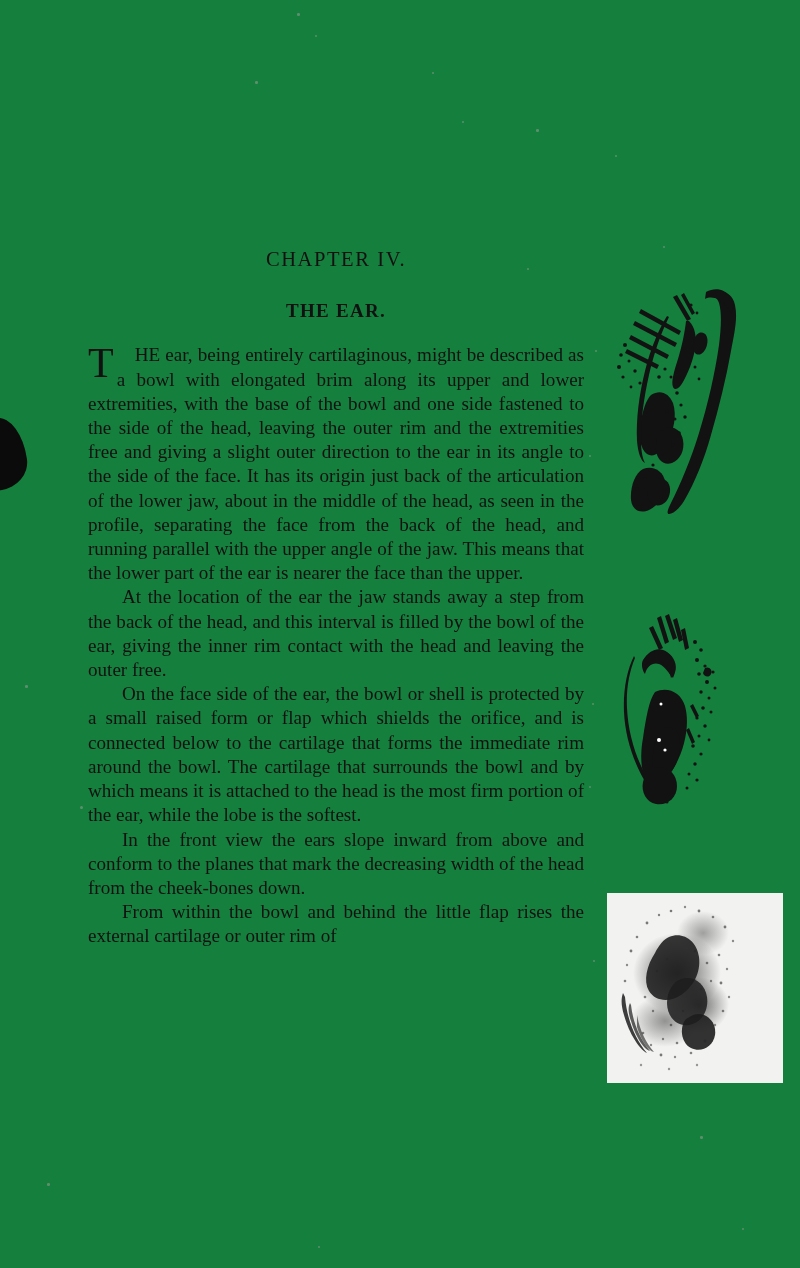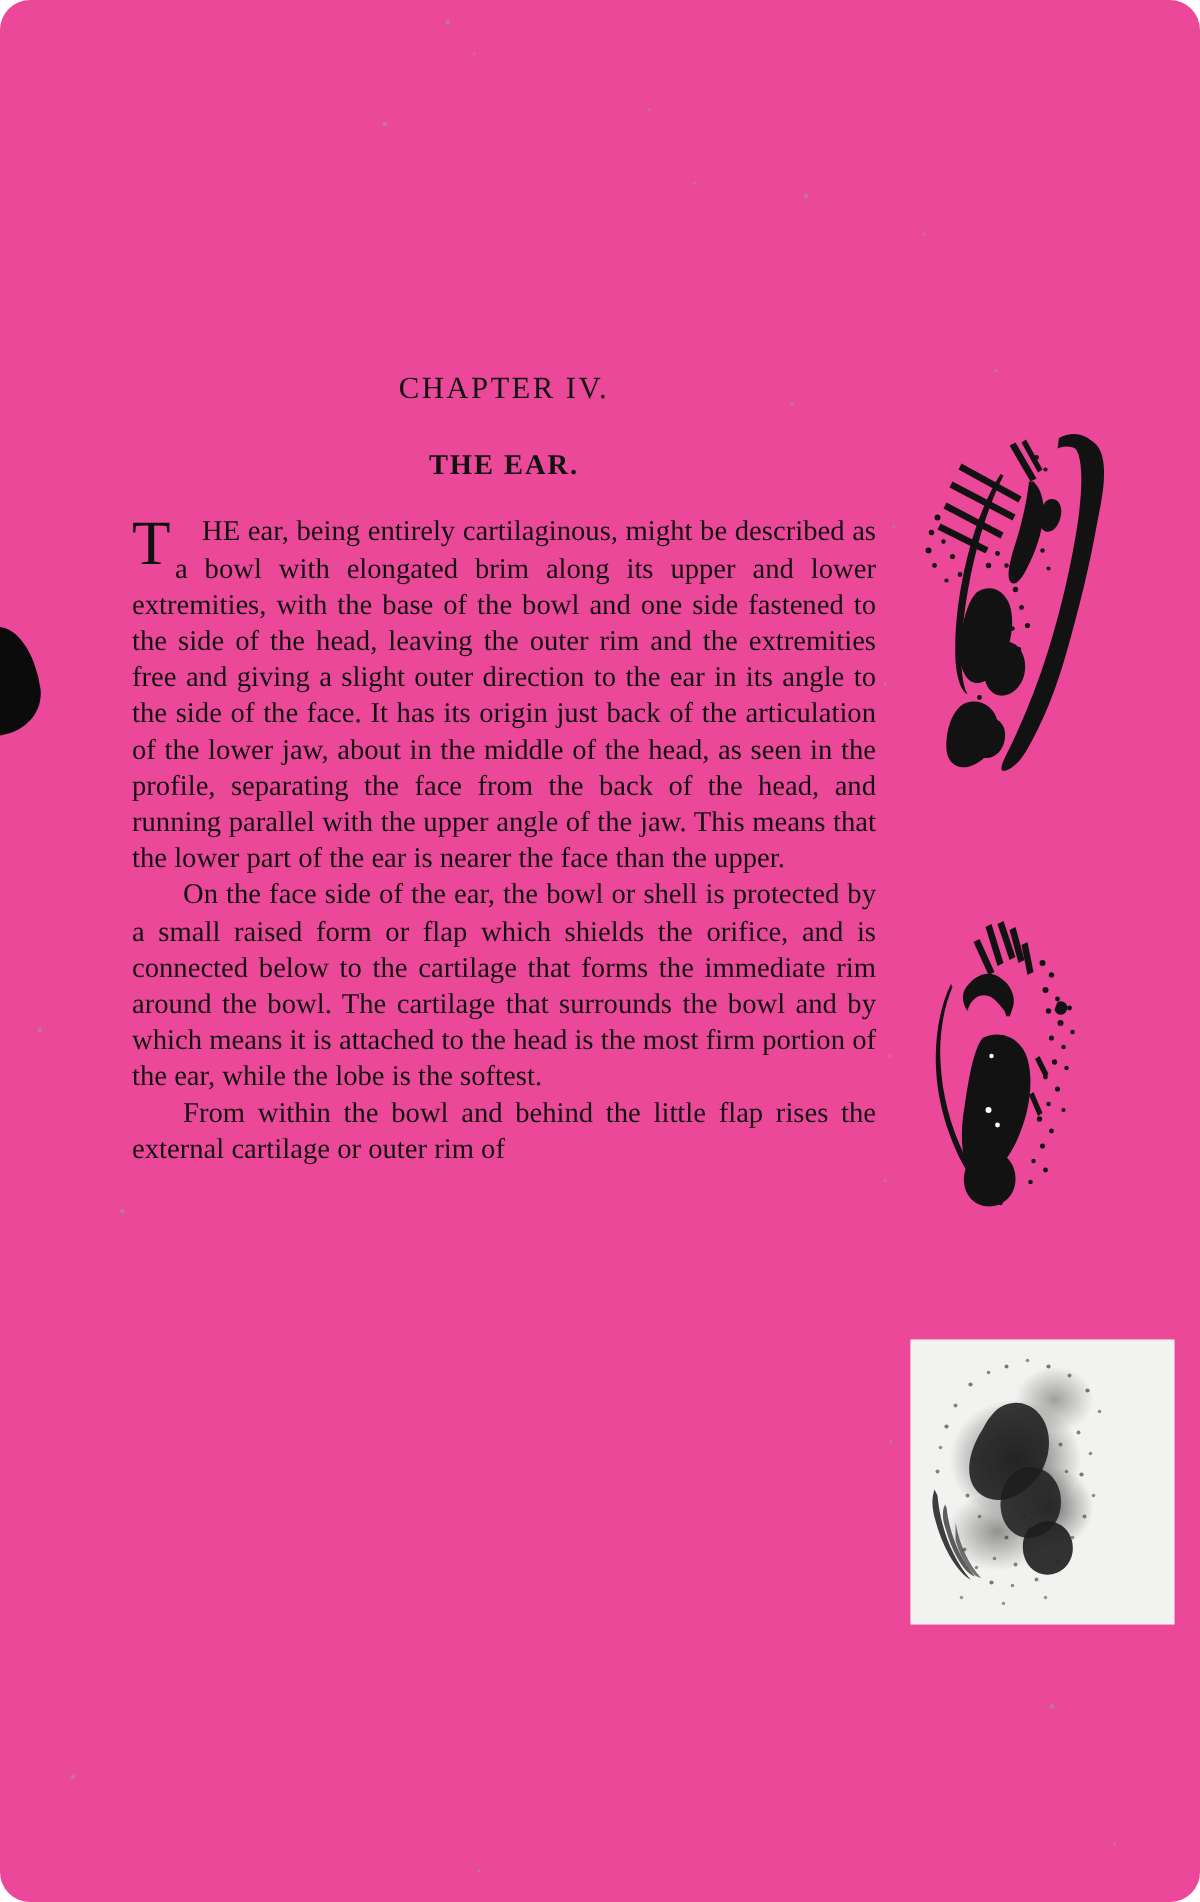--- a/index.html
+++ b/index.html
@@ -12,11 +12,10 @@
     position: relative;
     width: 800px;
     height: 1268px;
-    background: #ec4899;
+    background: #15803d;
     overflow: hidden;
     font-family: "Liberation Serif", "DejaVu Serif", serif;
     color: #111111;
-    border-radius: 20px;
   }
 
   

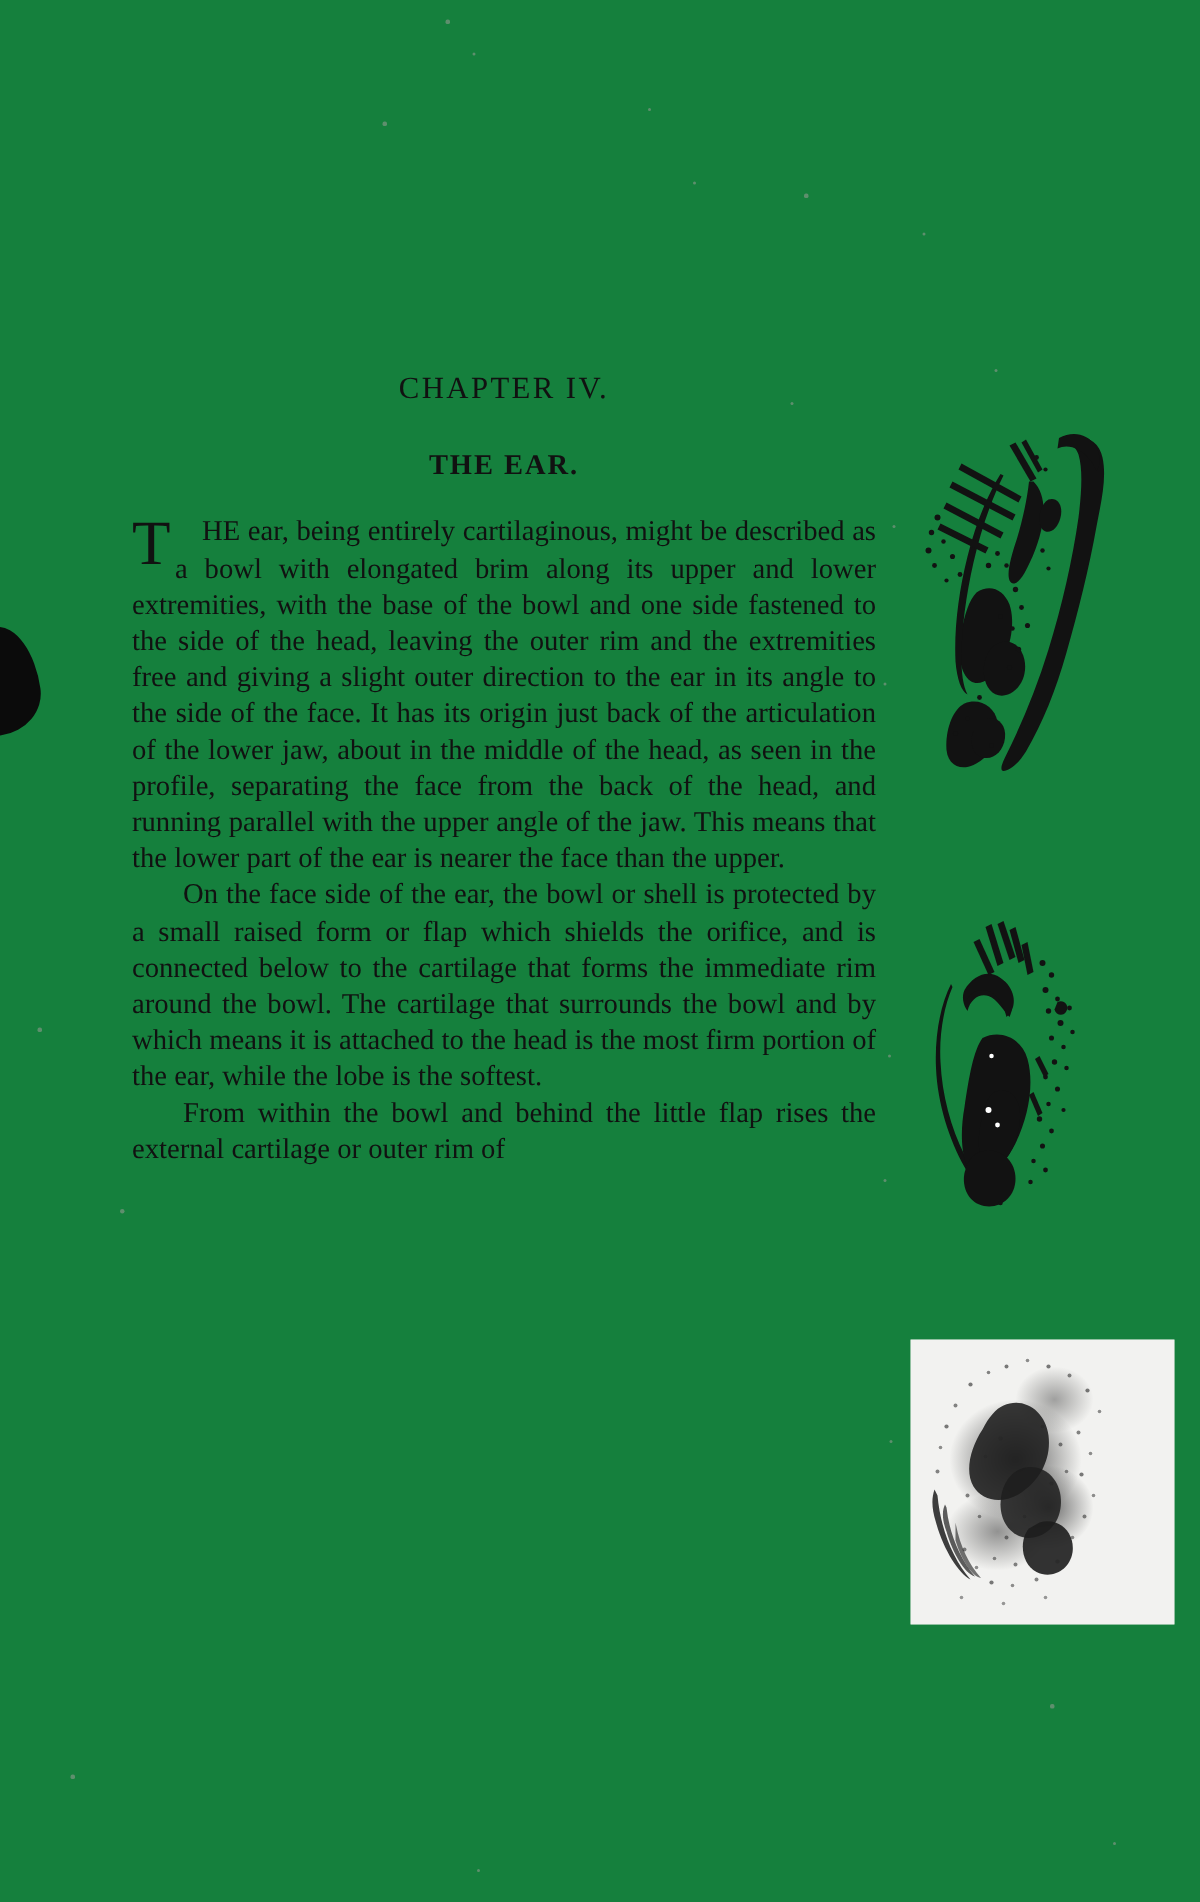--- a/index.html
+++ b/index.html
@@ -142,6 +142,7 @@
 
     <p class="body first"><span class="dropcap">T</span><span class="smallcaps-lead">HE</span><span> ear, being entirely cartilaginous, might be described as a bowl with elongated brim along its upper and lower extremities, with the base of the bowl and one side fastened to the side of the head, leaving the outer rim and the extremities free and giving a slight outer direction to the ear in its angle to the side of the face. It has its origin just back of the articulation of the lower jaw, about in the middle of the head, as seen in the profile, separating the face from the back of the head, and running parallel with the upper angle of the jaw.  This means that the lower part of the ear is nearer the face than the upper.</span></p>
 
+    <p class="body">At the location of the ear the jaw stands away a step from the back of the head, and this interval is filled by the bowl of the ear, giving the inner rim contact with the head and leaving the outer free.</p>
     <p class="body">On the face side of the ear, the bowl or shell is protected by a small raised form or flap which shields the orifice, and is connected below to the cartilage that forms the immediate rim around the bowl.  The cartilage that surrounds the bowl and by which means it is attached to the head is the most firm portion of the ear, while the lobe is the softest.</p>
     <p class="body">From within the bowl and behind the little flap rises the external cartilage or outer rim of</p>
   </div>

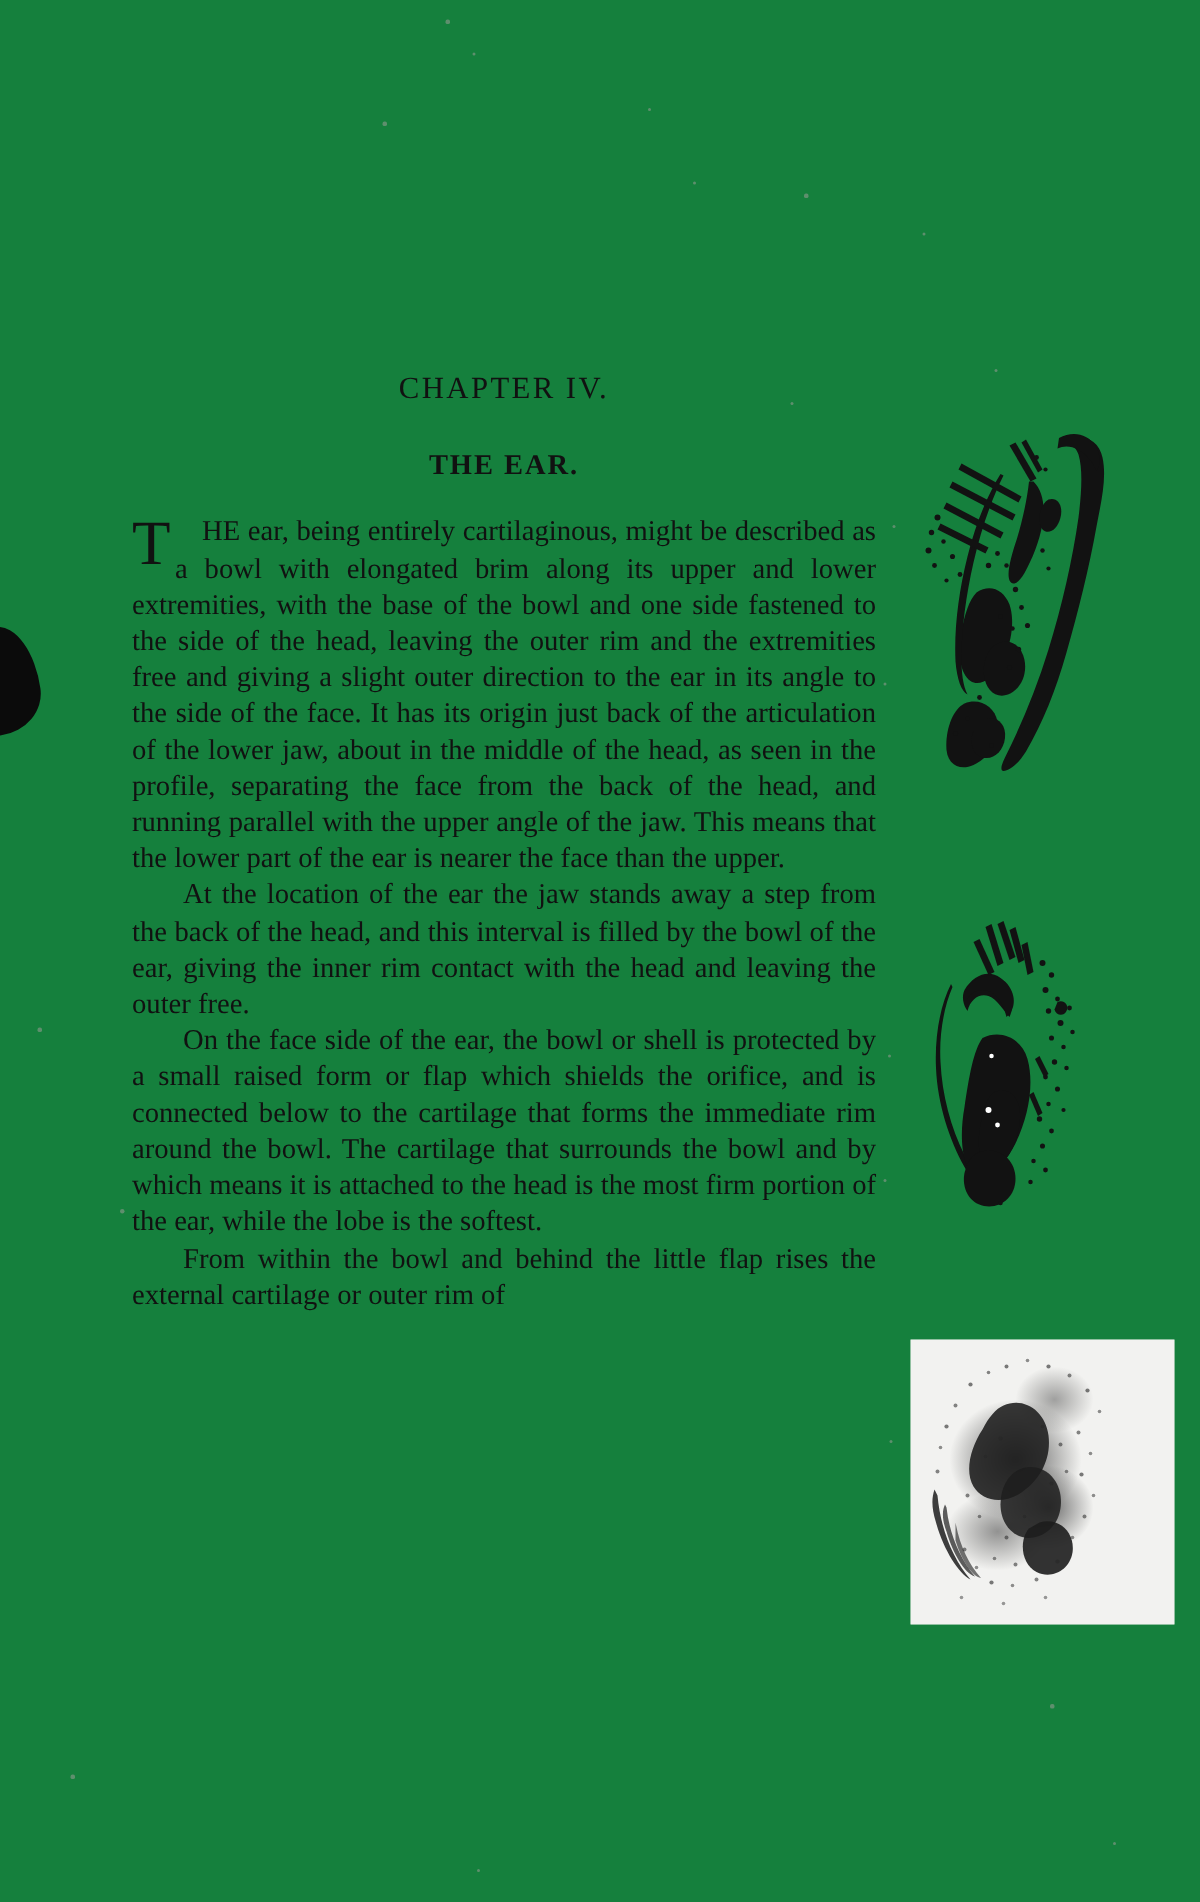--- a/index.html
+++ b/index.html
@@ -144,6 +144,7 @@
 
     <p class="body">At the location of the ear the jaw stands away a step from the back of the head, and this interval is filled by the bowl of the ear, giving the inner rim contact with the head and leaving the outer free.</p>
     <p class="body">On the face side of the ear, the bowl or shell is protected by a small raised form or flap which shields the orifice, and is connected below to the cartilage that forms the immediate rim around the bowl.  The cartilage that surrounds the bowl and by which means it is attached to the head is the most firm portion of the ear, while the lobe is the softest.</p>
+    <p class="body">In the front view the ears slope inward from above and conform to the planes that mark the decreasing width of the head from the cheek-bones down.</p>
     <p class="body">From within the bowl and behind the little flap rises the external cartilage or outer rim of</p>
   </div>
 

